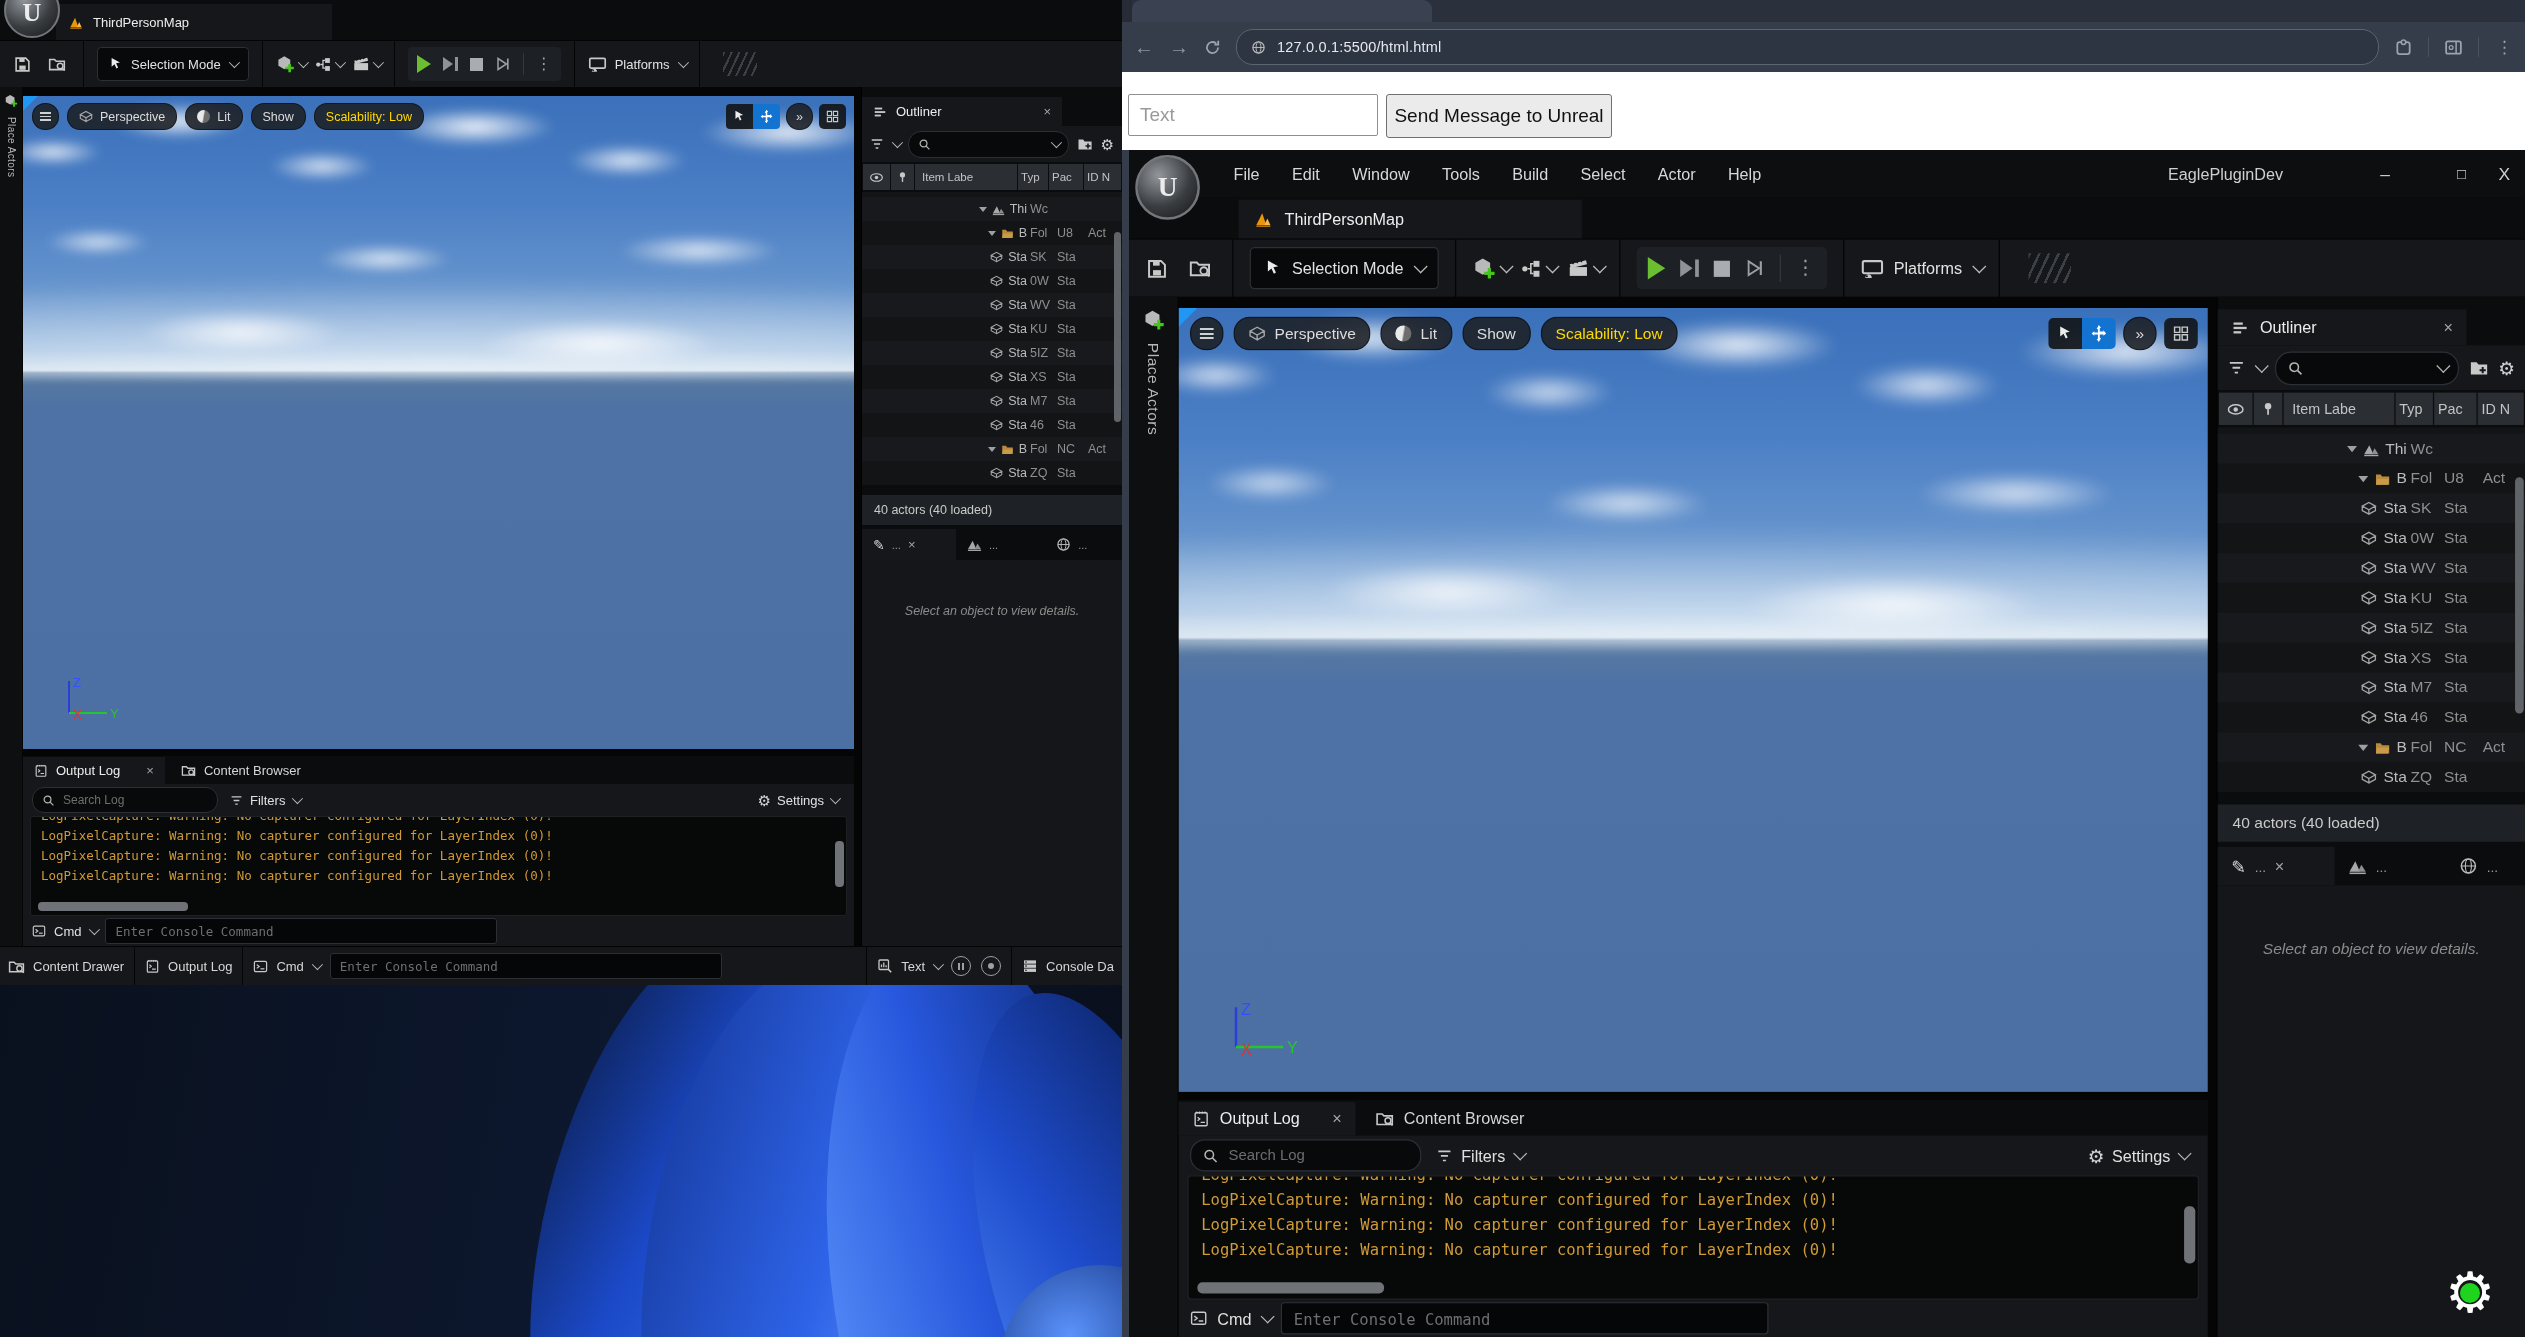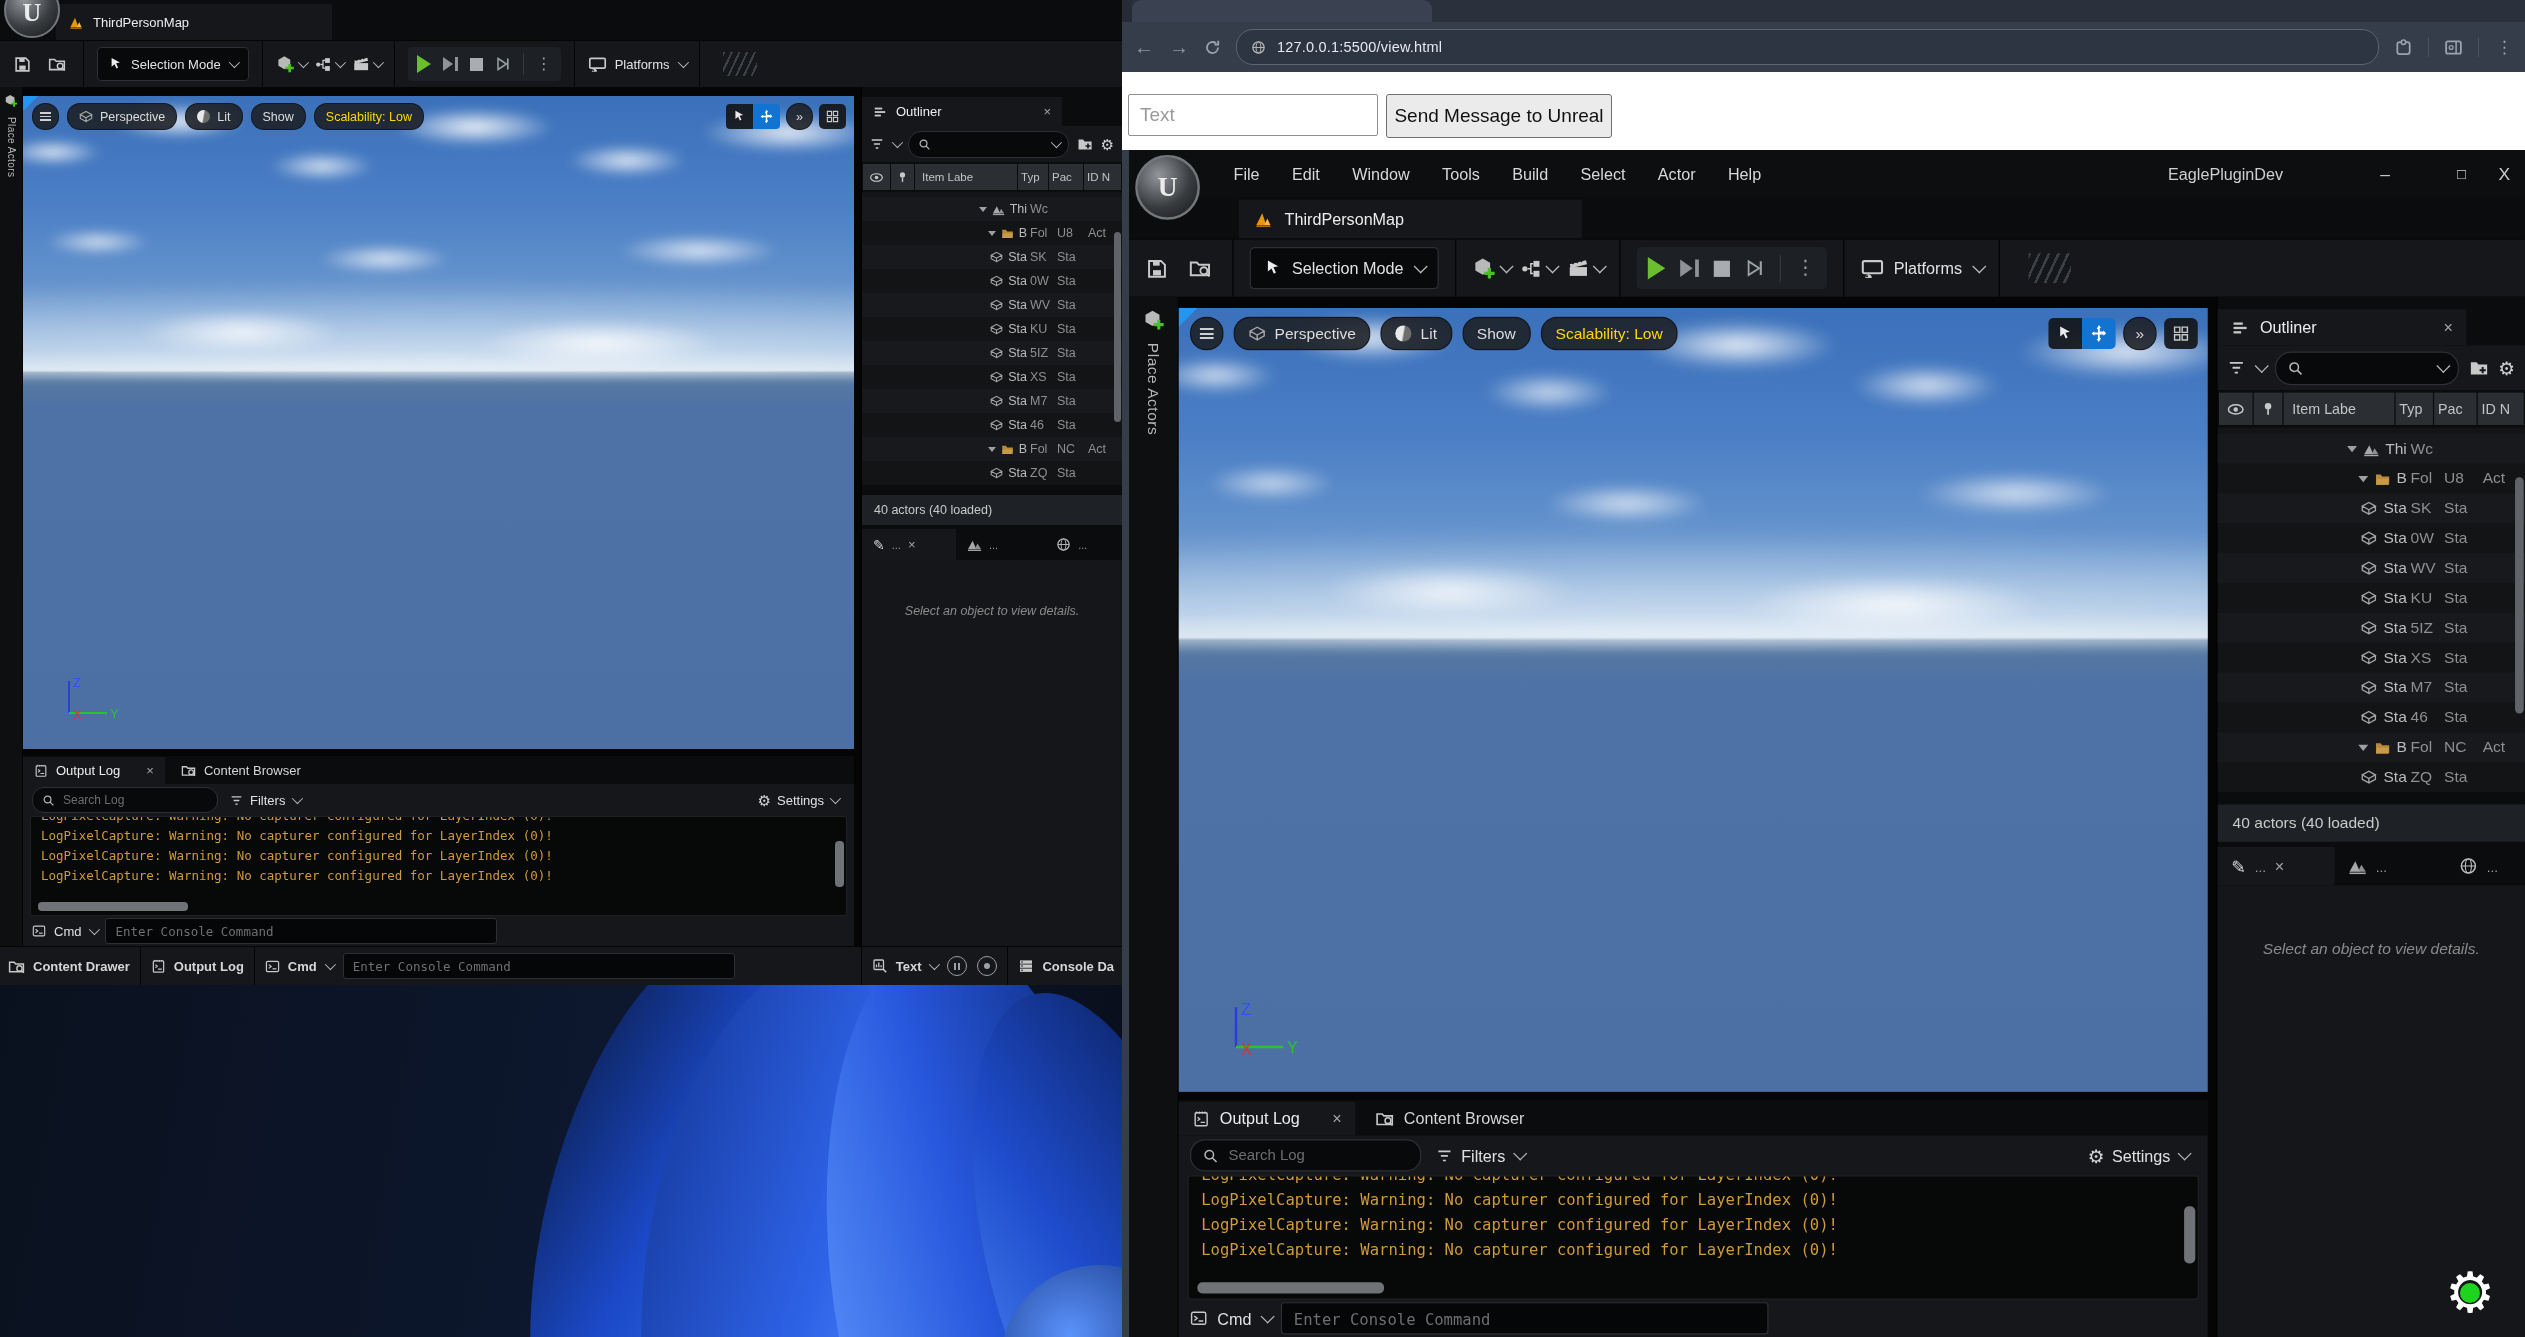--- a/index.html
+++ b/index.html
@@ -784,7 +784,7 @@
         <svg class="ic" width="15" height="15">
             <use href="#ic-globe"></use>
           </svg>
-        <span class="url">127.0.0.1:5500/view.html</span>
+        <span class="url">127.0.0.1:5500/html.html</span>
       </div>
       <svg class="ic" width="19" height="19">
           <use href="#ic-puzzle"></use>

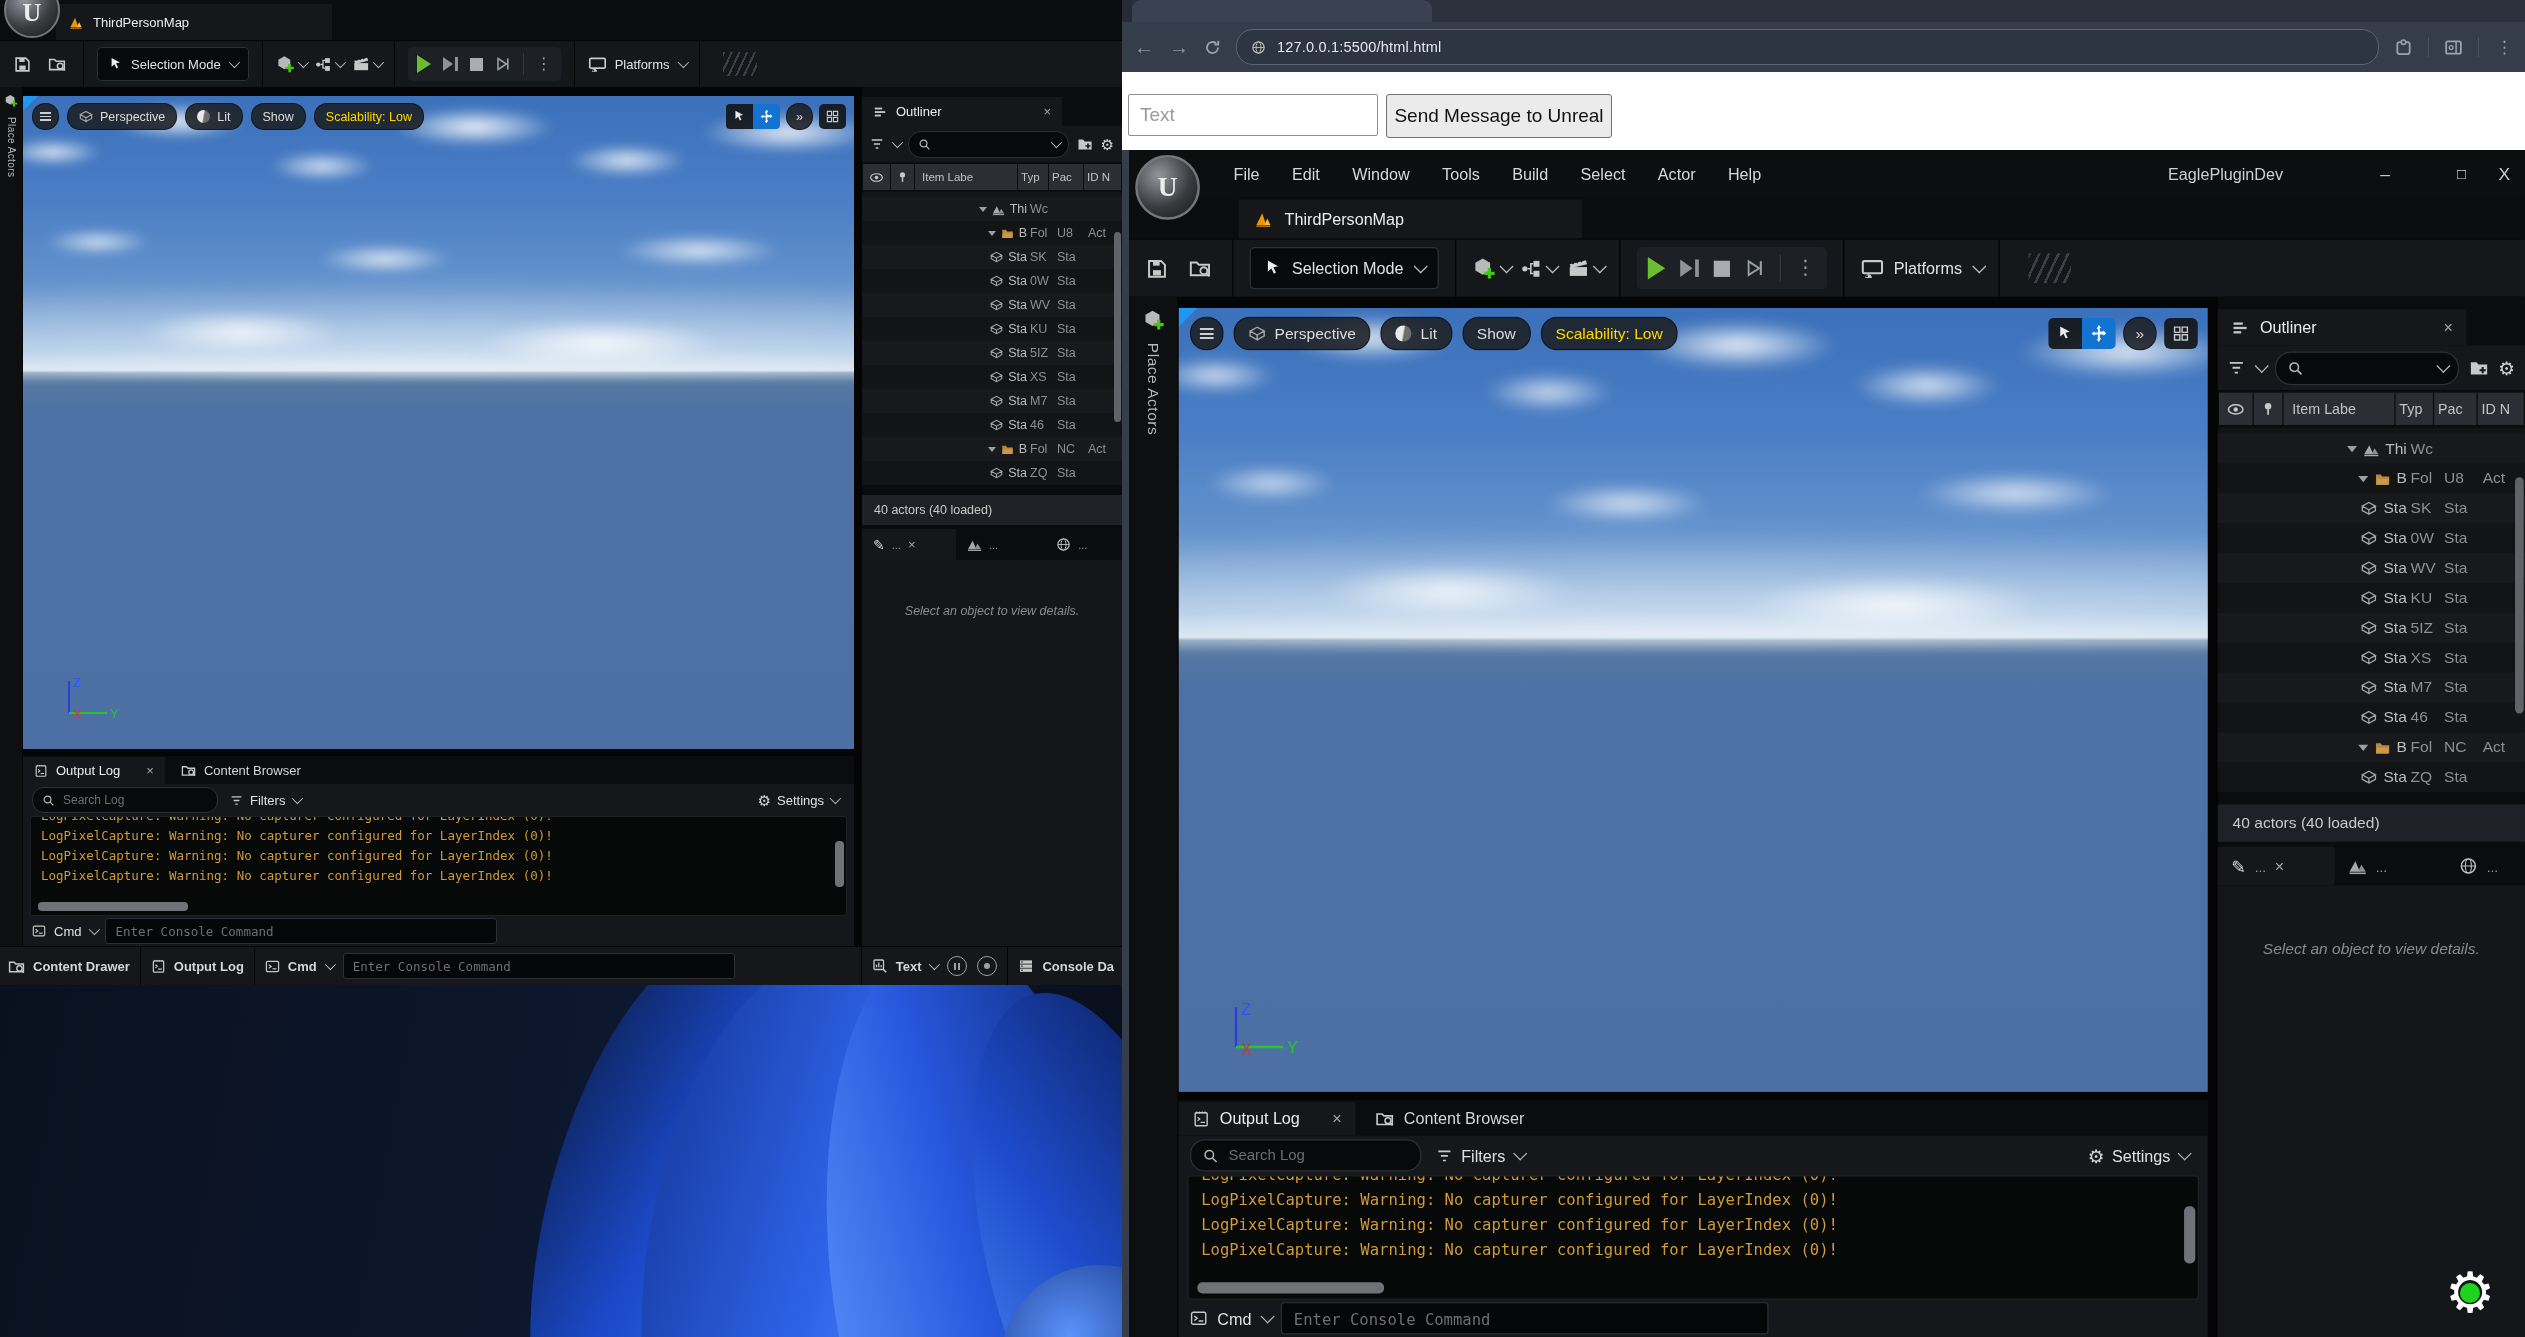--- a/index.html
+++ b/index.html
@@ -143,7 +143,7 @@
   .d-body{flex:1;background:#141619;display:flex;justify-content:center;padding-top:44px;color:#8b8b8b;font-size:12.5px;font-style:italic;}
   
   .ue-status{flex:none;height:38px;background:#15171a;border-top:1px solid #040404;display:flex;align-items:center;gap:10px;padding:0 8px;overflow:hidden;}
-  .st-item{display:flex;align-items:center;gap:8px;color:#d6d6d6;font-size:13px;flex:none;font-weight:bold;}
+  .st-item{display:flex;align-items:center;gap:8px;color:#d6d6d6;font-size:13px;flex:none;}
   .st-sep{width:1px;height:38px;background:#040404;flex:none;}
   .st-circ{width:18px;height:18px;border-radius:50%;border:1.6px solid #9aa0a4;display:flex;align-items:center;justify-content:center;flex:none;}
   .st-circ i{width:2px;height:7px;background:#9aa0a4;box-shadow:4px 0 0 #9aa0a4;margin-left:-4px;}

